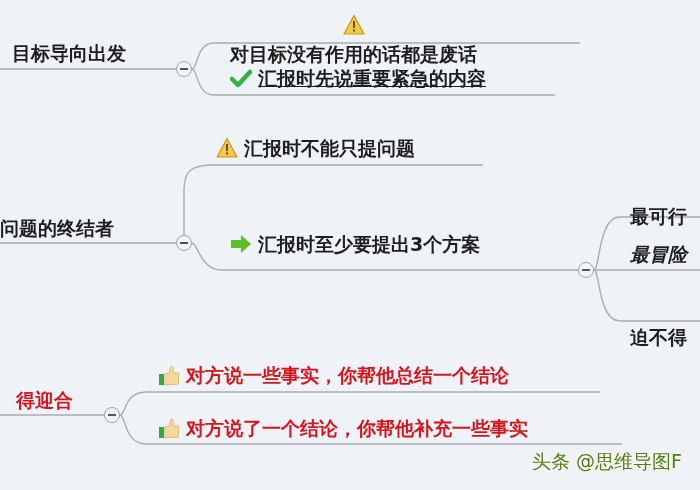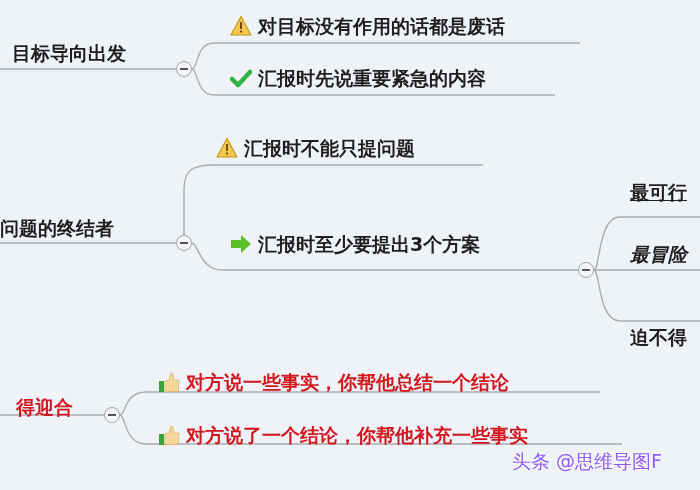--- a/index.html
+++ b/index.html
@@ -59,7 +59,7 @@
   </div>
   <div class="toggle" style="left:176px; top:61px;"></div>
 
-  <div class="node" style="left:230px; top:14px;">
+  <div class="node" style="left:230px; top:14px;flex-direction:column;">
     <svg class="icon" viewBox="0 0 22 22">
       <path d="M11 1.5 L21 20 L1 20 Z" fill="#f2c94c" stroke="#c49a1a" stroke-width="1.2" stroke-linejoin="round"></path>
       <rect x="10" y="7" width="2" height="7" fill="#7a4a10"></rect>

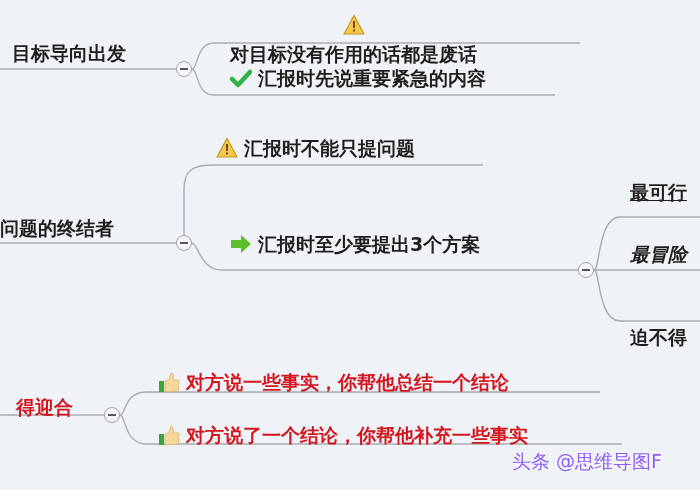--- a/index.html
+++ b/index.html
@@ -67,7 +67,7 @@
     </svg>
     <span>对目标没有作用的话都是废话</span>
   </div>
-  <div class="node" style="left:230px; top:66px;">
+  <div class="node" style="left:230px; top:66px;text-decoration:underline;">
     <svg class="icon" viewBox="0 0 22 22">
       <path d="M2 12 L8 18 L20 5" fill="none" stroke="#2fb344" stroke-width="4.5" stroke-linecap="round" stroke-linejoin="round"></path>
     </svg>

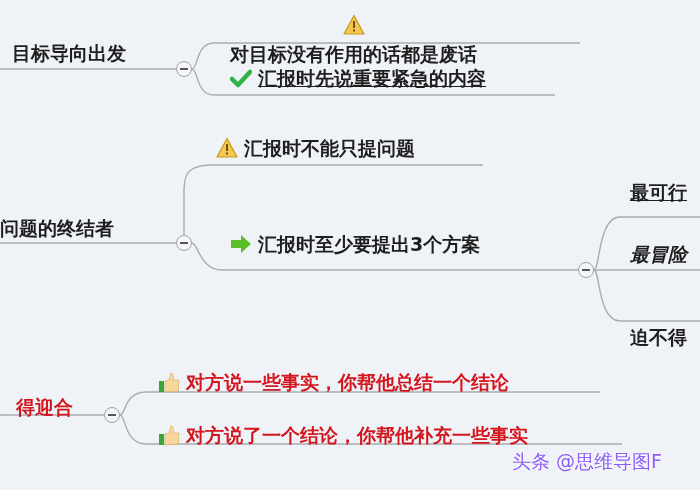--- a/index.html
+++ b/index.html
@@ -95,7 +95,7 @@
   </div>
   <div class="toggle" style="left:578px; top:262px;"></div>
 
-  <div class="node" style="left:630px; top:180px;text-decoration:underline;">
+  <div class="node" style="left:630px; top:204px;">
     <span>最可行</span>
   </div>
   <div class="node" style="left:630px; top:242px;font-style:italic;">

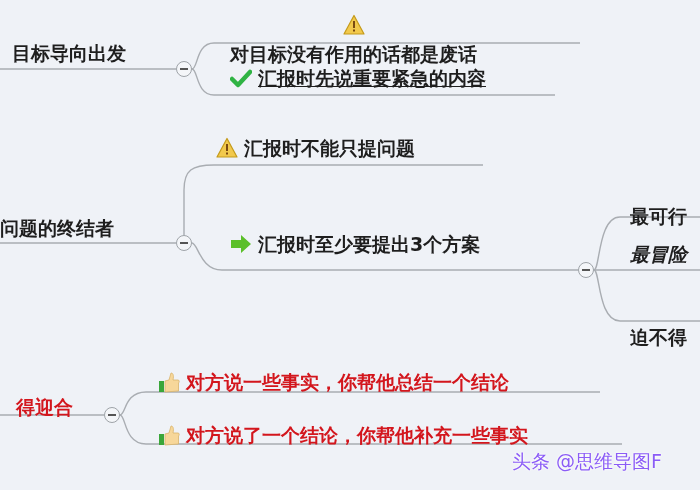--- a/index.html
+++ b/index.html
@@ -14,7 +14,7 @@
     position: absolute; white-space: nowrap; font-weight: bold; font-size: 19px;
     color: #1e1e1e; line-height: 24px; display: flex; align-items: center; gap: 6px;
   }
-  .node.red { color: #d3161d; margin-top: 7px; }
+  .node.red { color: #d3161d; }
   .icon { display: inline-block; width: 22px; height: 22px; flex: none; }
   .toggle {
     position: absolute; width: 16px; height: 16px; border-radius: 50%;

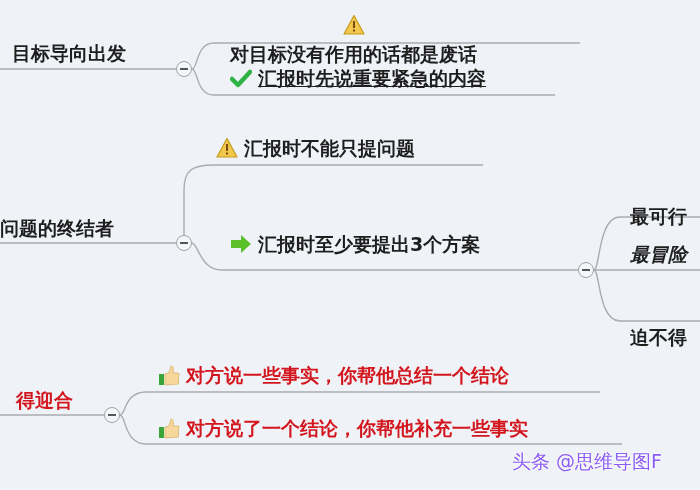--- a/index.html
+++ b/index.html
@@ -24,7 +24,7 @@
     content: ""; position: absolute; left: 3px; right: 3px; top: 6px; height: 2px; background: #555;
   }
   .watermark {
-    position: absolute; left: 512px; top: 449px; font-size: 19px; color: #8b5cf6;
+    position: absolute; left: 532px; top: 449px; font-size: 19px; color: #4d7c0f;
     text-shadow: 0 0 2px #fff, 0 0 3px #fff; white-space: nowrap;
   }
 </style>

